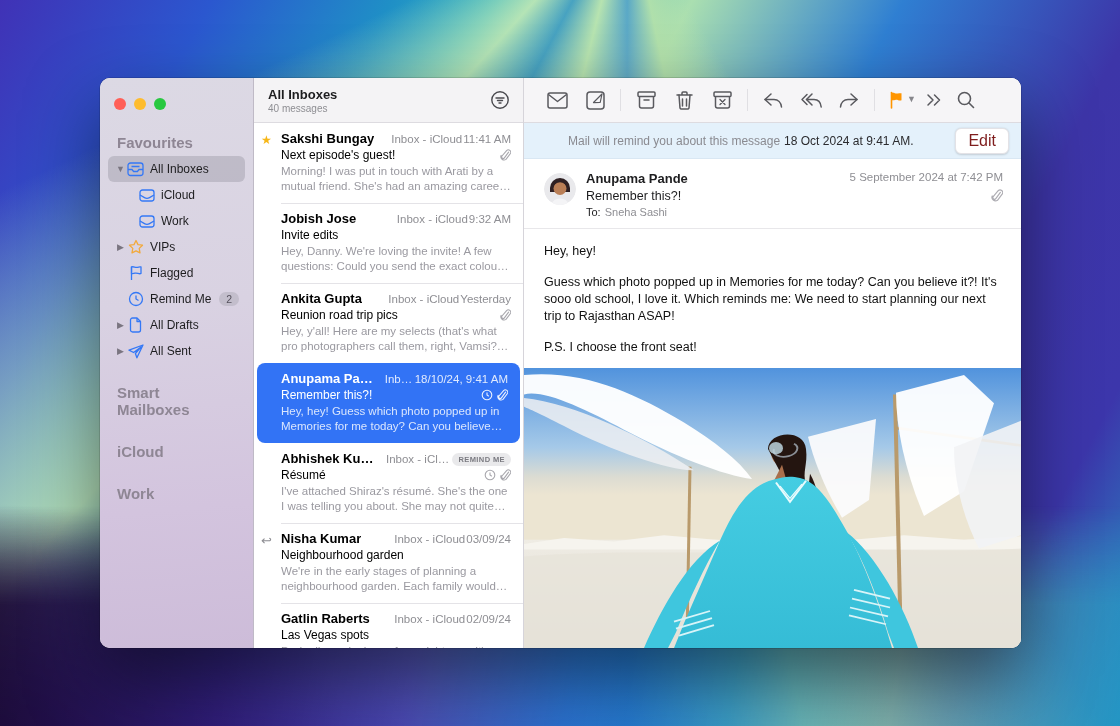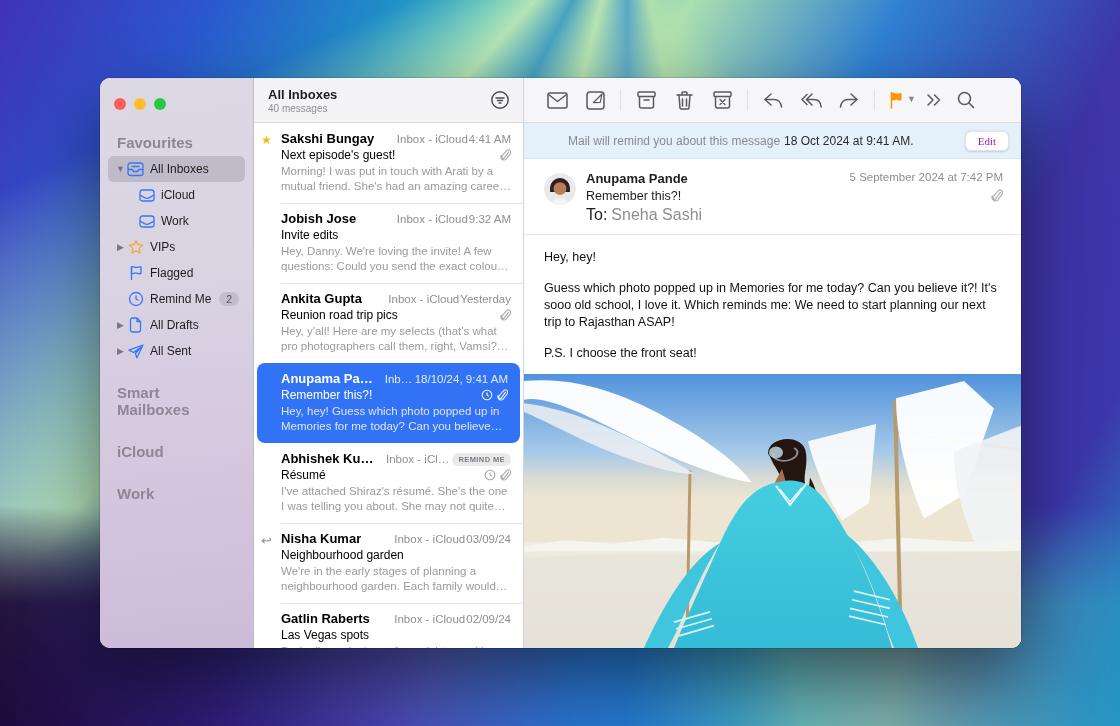--- a/index.html
+++ b/index.html
@@ -249,7 +249,7 @@
             <span class="sender">Sakshi Bungay</span>
           <span class="meta">
               <span class="mailbox">Inbox - iCloud</span>
-          <span class="time">4:41 AM</span>
+          <span class="time">11:41 AM</span>
             </span>
           </div>
         <div class="l2">

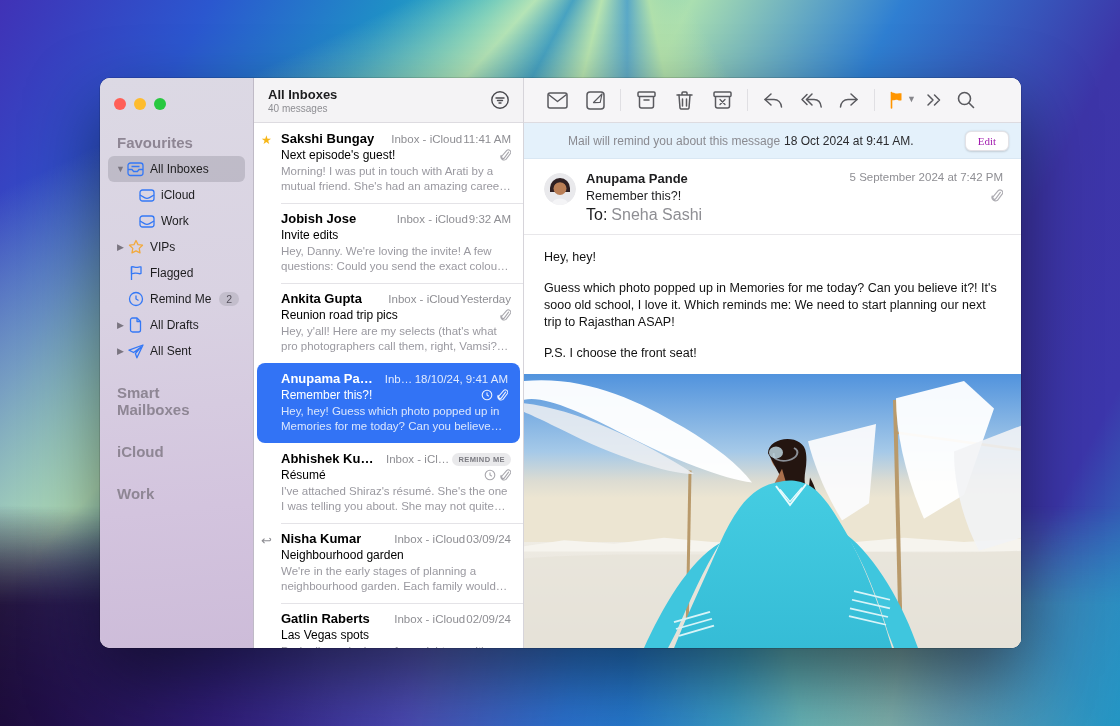--- a/index.html
+++ b/index.html
@@ -102,7 +102,7 @@
   .banner-text { color:#8a8a90; }
   .banner-bold { color:#2b2b2e; margin-left:4px; }
   .edit-btn { margin-left:auto; background:#fff; border:1px solid #e3e2e6; border-radius:6px;
-    box-shadow:0 .5px 2px rgba(0,0,0,.15); font-size:11px; color:#a21caf; padding:3px 12px;font-family:Liberation Serif, serif; }
+    box-shadow:0 .5px 2px rgba(0,0,0,.15); font-size:16px; color:#7f1d1d; padding:3px 12px; }
 
   .mail-header { padding:12px 18px 10px 20px; display:flex; gap:10px; border-bottom:1px solid #e8e7ea; }
   .avatar { width:32px; height:32px; border-radius:50%; overflow:hidden; flex:0 0 32px; margin-top:2px; }

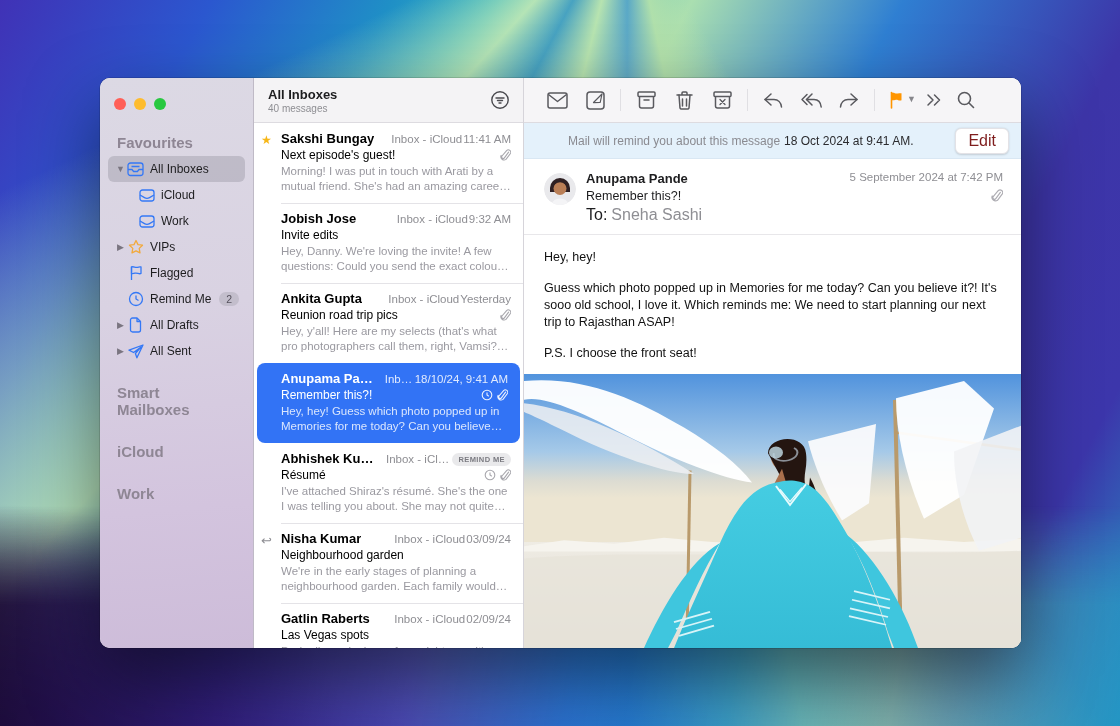--- a/index.html
+++ b/index.html
@@ -109,7 +109,7 @@
   .mh-left { flex:1; min-width:0; }
   .mh-name { font-size:13px; font-weight:bold; color:#1d1d1f; }
   .mh-subj { font-size:12.5px; color:#1d1d1f; margin-top:3px; }
-  .mh-to { font-size:16px; margin-top:3px; color:#1d1d1f; }
+  .mh-to { font-size:11px; margin-top:3px; color:#1d1d1f; }
   .mh-to .to-name { color:#8e8e93; margin-left:4px; }
   .mh-right { text-align:right; color:#8e8e93; font-size:11.5px; flex:0 0 auto; }
   .mh-clip { margin-top:6px; color:#aeadb3; display:flex; justify-content:flex-end; }

